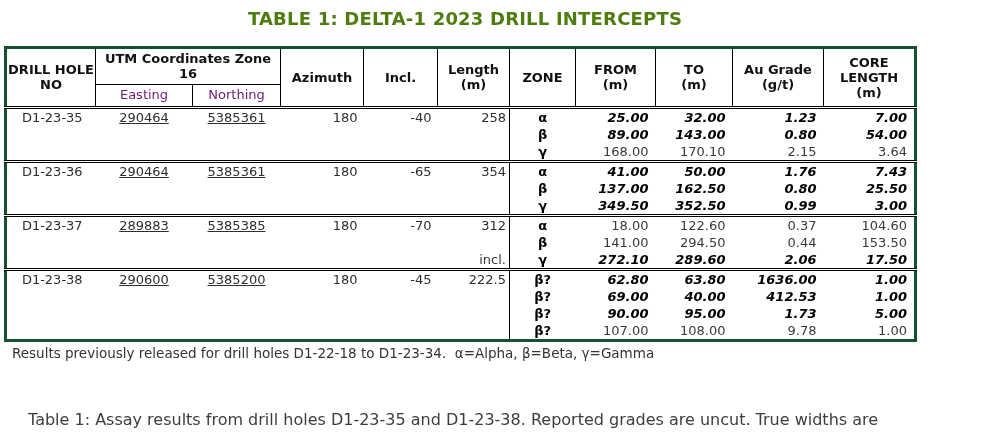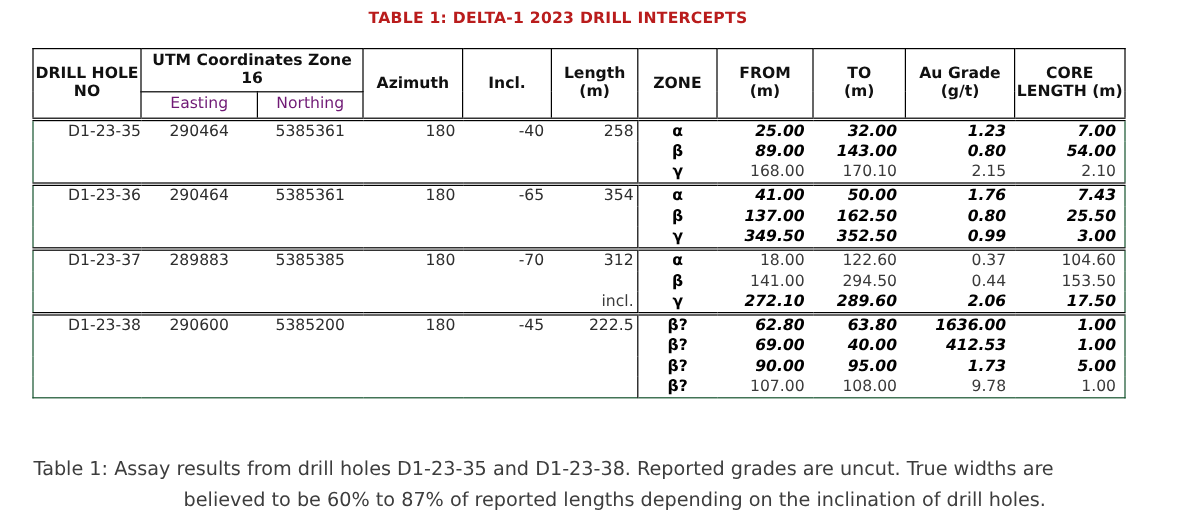--- a/index.html
+++ b/index.html
@@ -16,9 +16,9 @@
     margin: 8px 0 0 10px;
     width: 910px;
     text-align: center;
-    font-size: 13px;
+    font-size: 18px;
     font-weight: bold;
-    color: #b91c1c;
+    color: #4d7c0f;
     letter-spacing: 0.2px;
   }
 

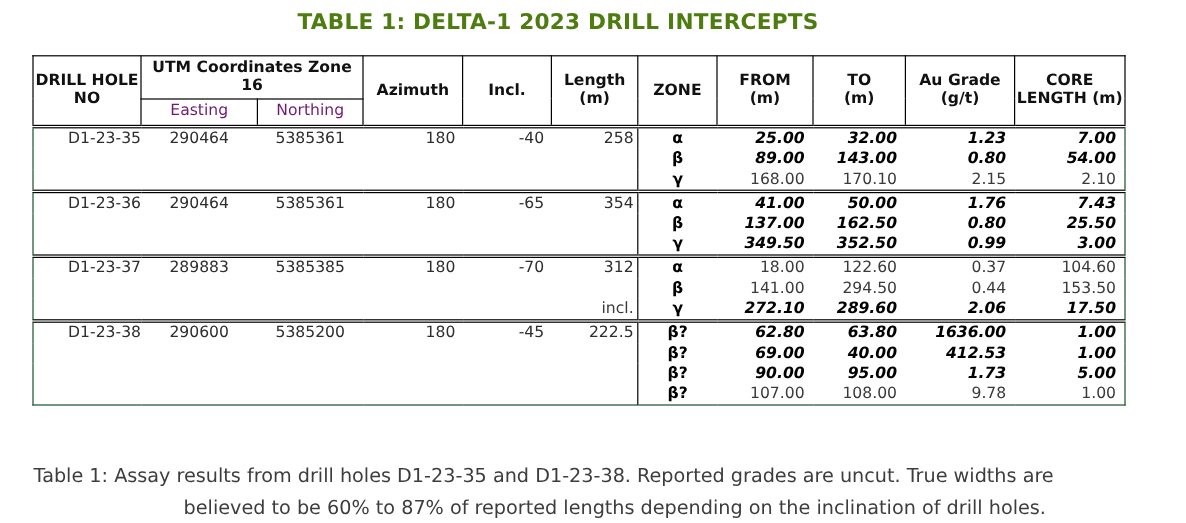--- a/index.html
+++ b/index.html
@@ -23,11 +23,11 @@
   }
 
   table.intercepts {
-    margin: 17px 0 0 27px;
+    margin: 17px 0 0 4px;
     width: 910px;
     border-collapse: collapse;
     table-layout: fixed;
-    border: 1px solid #14532d;
+    border: 3px solid #14532d;
     font-size: 13px;
   }
   th {

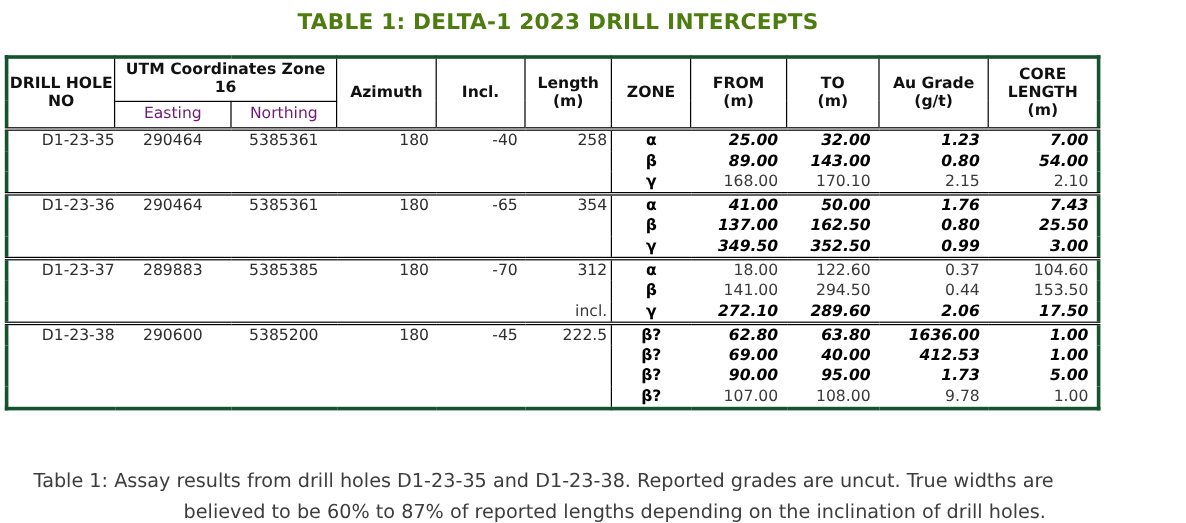--- a/index.html
+++ b/index.html
@@ -53,7 +53,7 @@
     color: #3a3a3a;
     overflow: hidden;
   }
-  td.cell-drill-hole { text-align: right; padding-left: 2px; color: #2e2e2e; }
+  td.cell-drill-hole { text-align: center; padding-left: 2px; color: #2e2e2e; }
   td.cell-easting, td.cell-northing { text-align: center; color: #2e2e2e; }
   td.cell-azimuth, td.cell-incl { text-align: right; padding-right: 6px; color: #2e2e2e; }
   td.cell-length { text-align: right; padding-right: 3px; color: #2e2e2e; position: relative; }

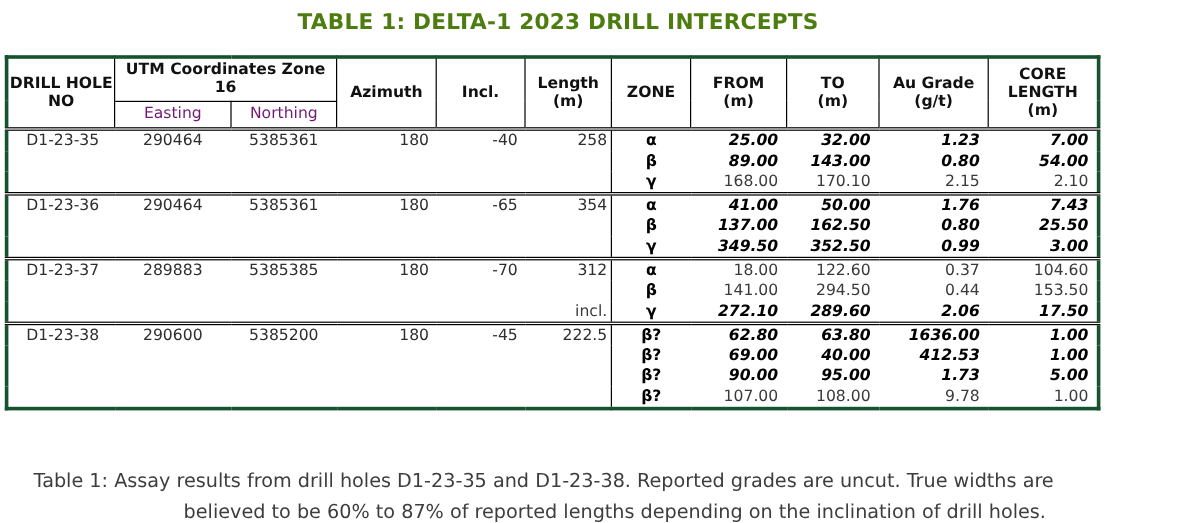--- a/index.html
+++ b/index.html
@@ -54,7 +54,7 @@
     overflow: hidden;
   }
   td.cell-drill-hole { text-align: center; padding-left: 2px; color: #2e2e2e; }
-  td.cell-easting, td.cell-northing { text-align: center; color: #2e2e2e; }
+  td.cell-easting, td.cell-northing { text-align: center; color: #2e2e2e; text-decoration: underline; }
   td.cell-azimuth, td.cell-incl { text-align: right; padding-right: 6px; color: #2e2e2e; }
   td.cell-length { text-align: right; padding-right: 3px; color: #2e2e2e; position: relative; }
   td.cell-length .length-note {

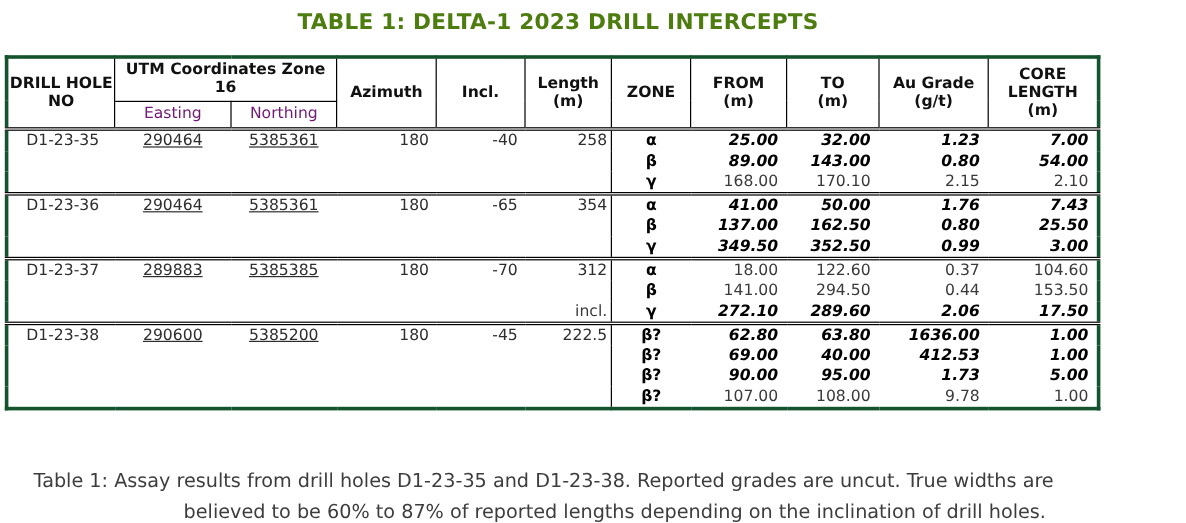--- a/index.html
+++ b/index.html
@@ -161,7 +161,7 @@
           <td class="cell-from">168.00</td>
           <td class="cell-to">170.10</td>
           <td class="cell-grade">2.15</td>
-          <td class="cell-core">2.10</td>
+          <td class="cell-core">3.64</td>
         </tr>
         <tr class="block-first">
           <td class="cell-drill-hole" rowspan="3">D1-23-36</td>

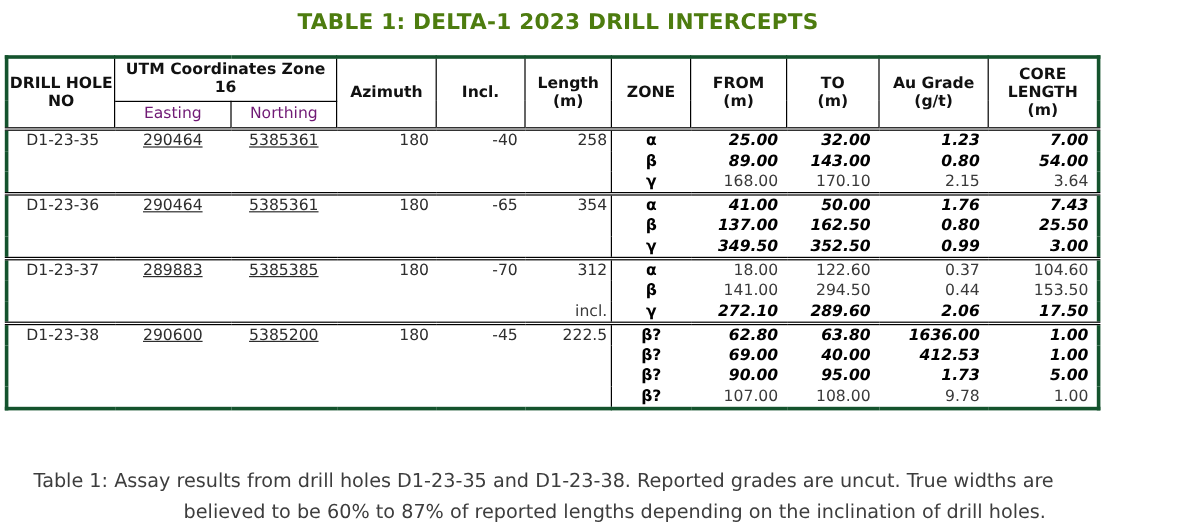--- a/index.html
+++ b/index.html
@@ -254,6 +254,7 @@
       </tbody>
   </table>
 
+  <div class="footnote">Results previously released for drill holes D1-22-18 to D1-23-34.  α=Alpha, β=Beta, γ=Gamma</div>
 
   <p class="caption"><span>Table 1:</span> <span>Assay results from drill holes D1-23-35 and D1-23-38. Reported grades are uncut. True widths are believed to be 60% to 87% of reported lengths depending on the inclination of drill holes.</span></p>
 

